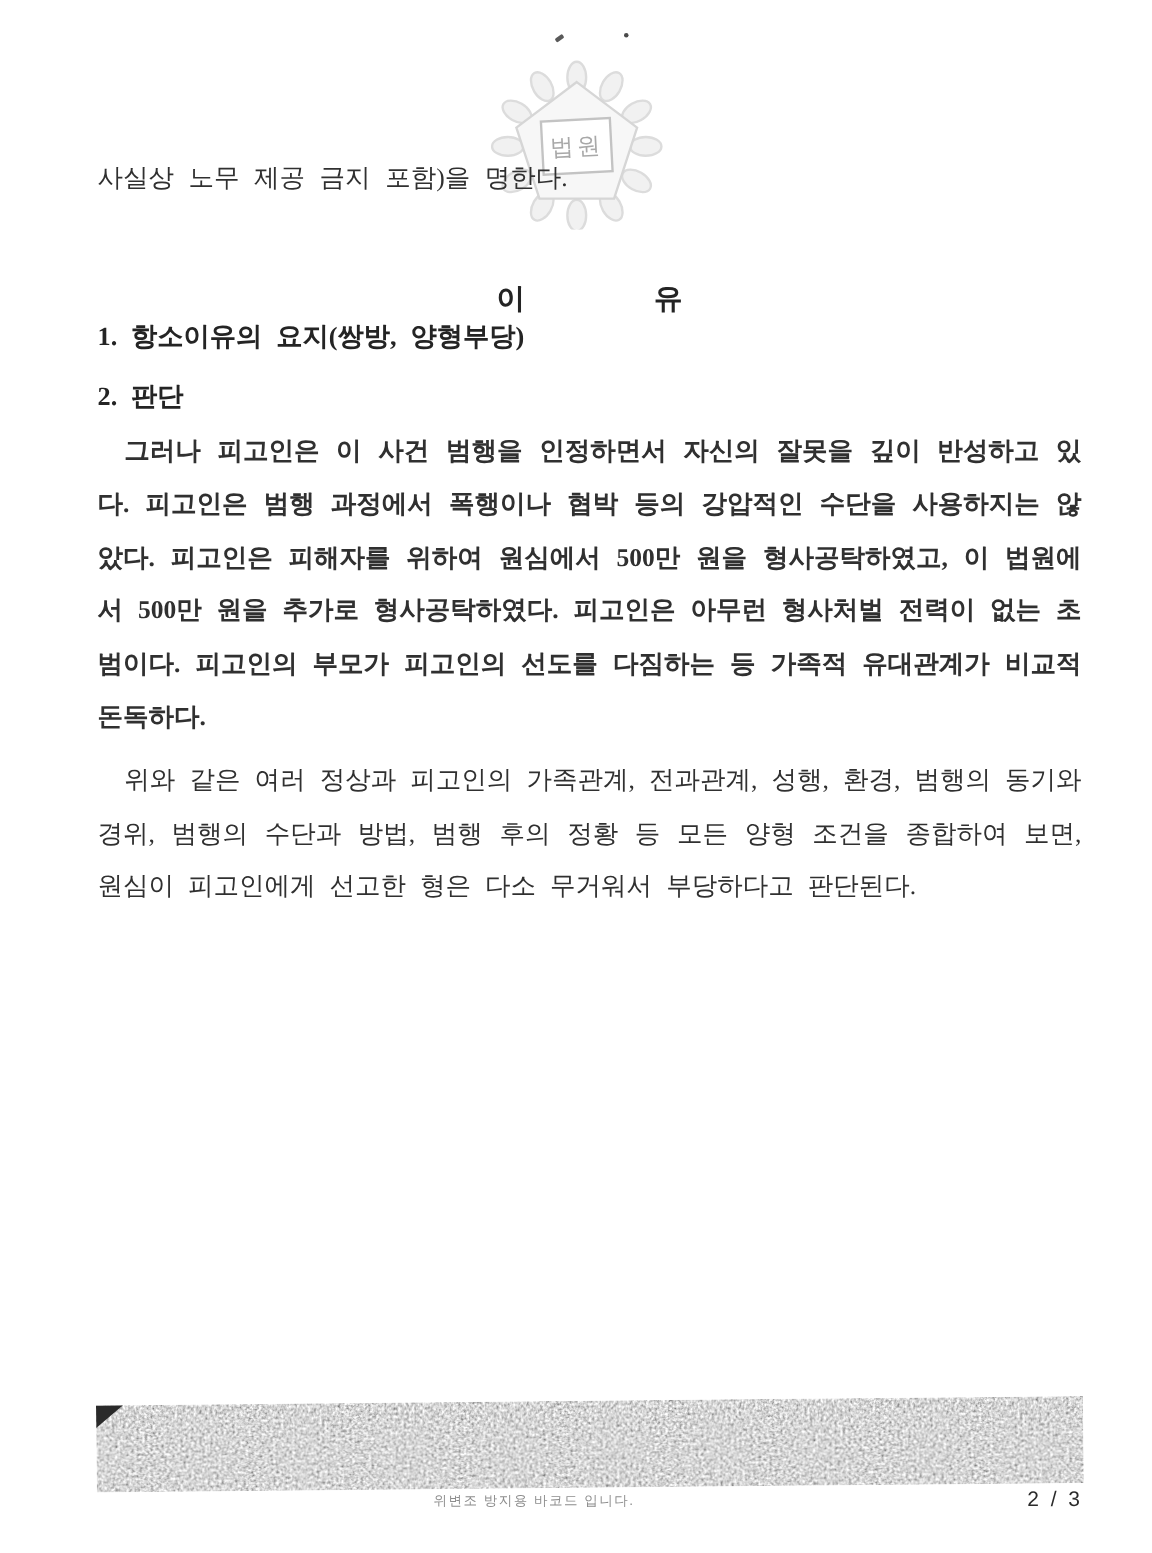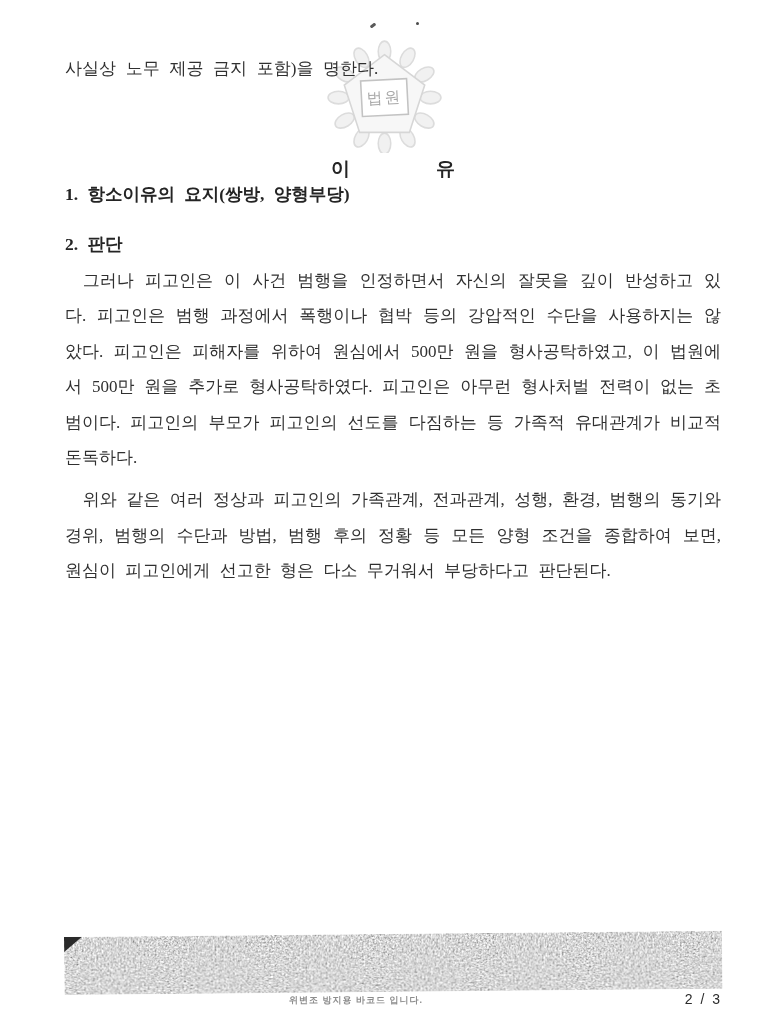--- a/index.html
+++ b/index.html
@@ -47,7 +47,7 @@
   }
 
   .top-line {
-    margin-top: 57px;
+    margin-top: 107px;
     font-size: 17px;
     line-height: 24px;
     word-spacing: 0.32em;

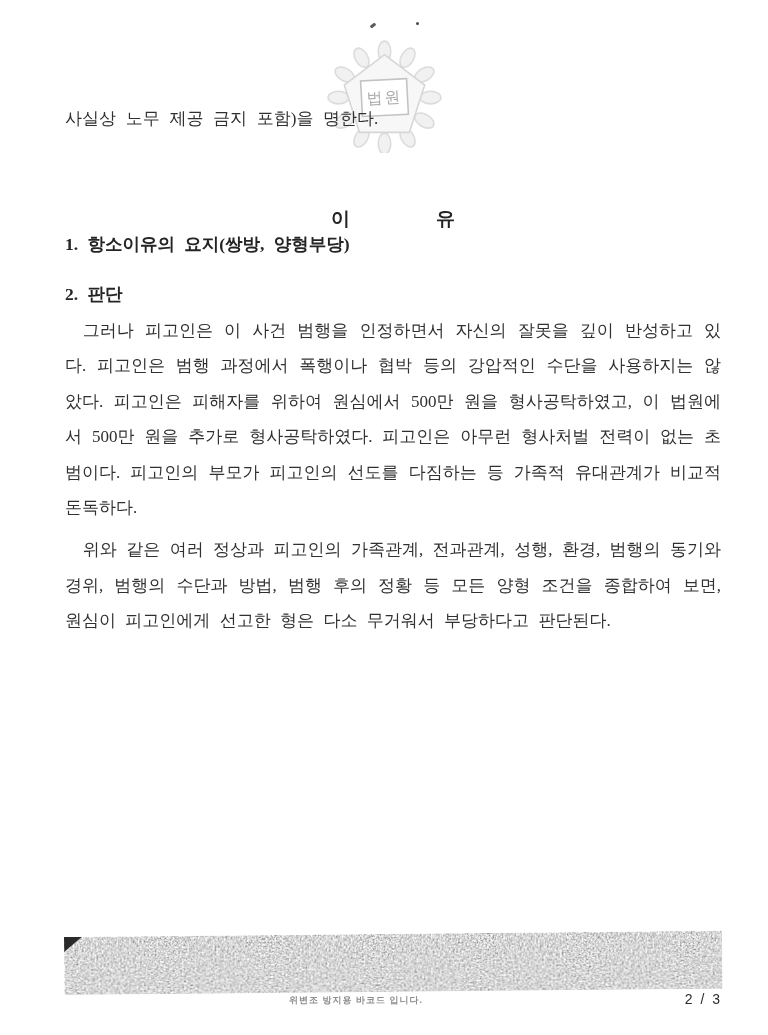--- a/index.html
+++ b/index.html
@@ -55,7 +55,7 @@
   }
 
   .reason-header {
-    margin-top: 75px;
+    margin-top: 55px;
     text-align: center;
     font-size: 19px;
     font-weight: bold;

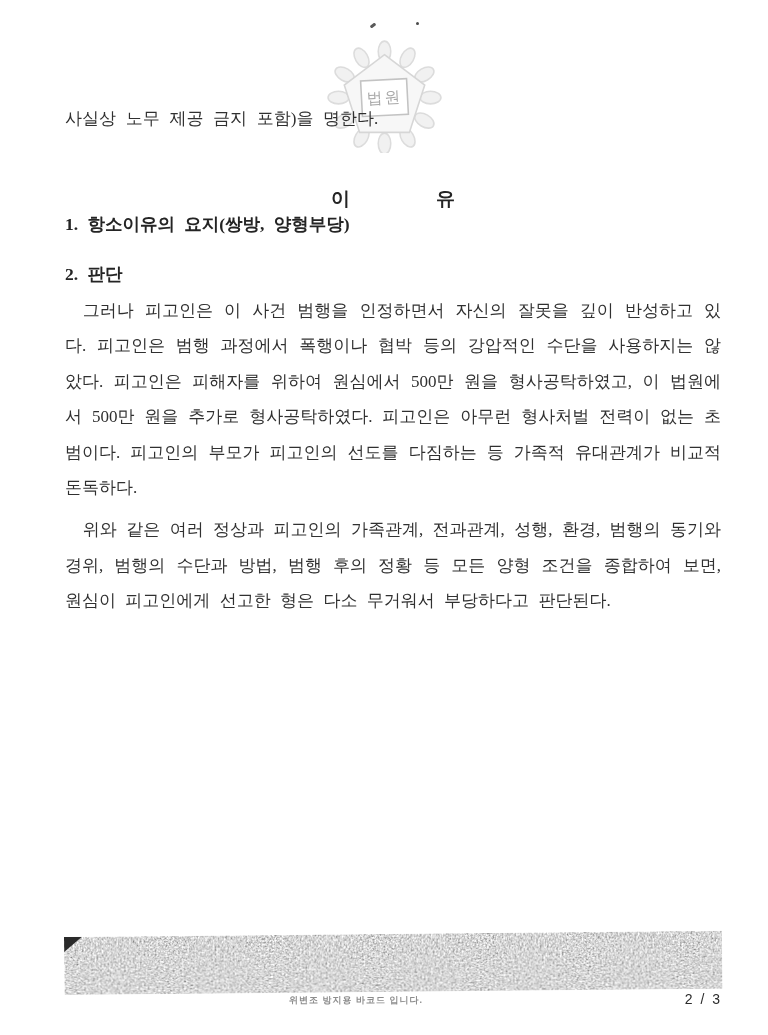--- a/index.html
+++ b/index.html
@@ -71,7 +71,7 @@
     color: #242424;
   }
   .heading-1 { }
-  .heading-2 { margin-top: 26px; }
+  .heading-2 { margin-top: 16px; }
 
   .para {
     font-size: 17px;

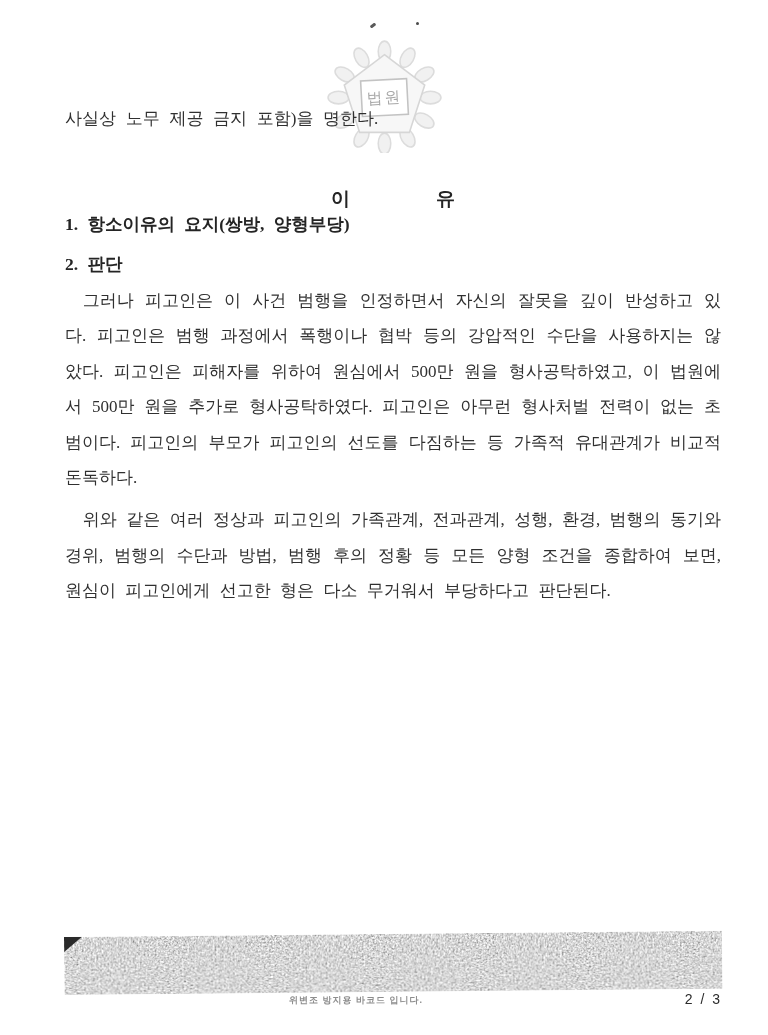--- a/index.html
+++ b/index.html
@@ -83,7 +83,7 @@
   }
   .para-appeal { margin-top: 6px; }
   .para-j1 { margin-top: 5px; }
-  .para-j2 { margin-top: 7px; }
+  .para-j2 { margin-top: 7px; font-weight: bold; }
   .para-j3 { margin-top: 7px; }
 
   

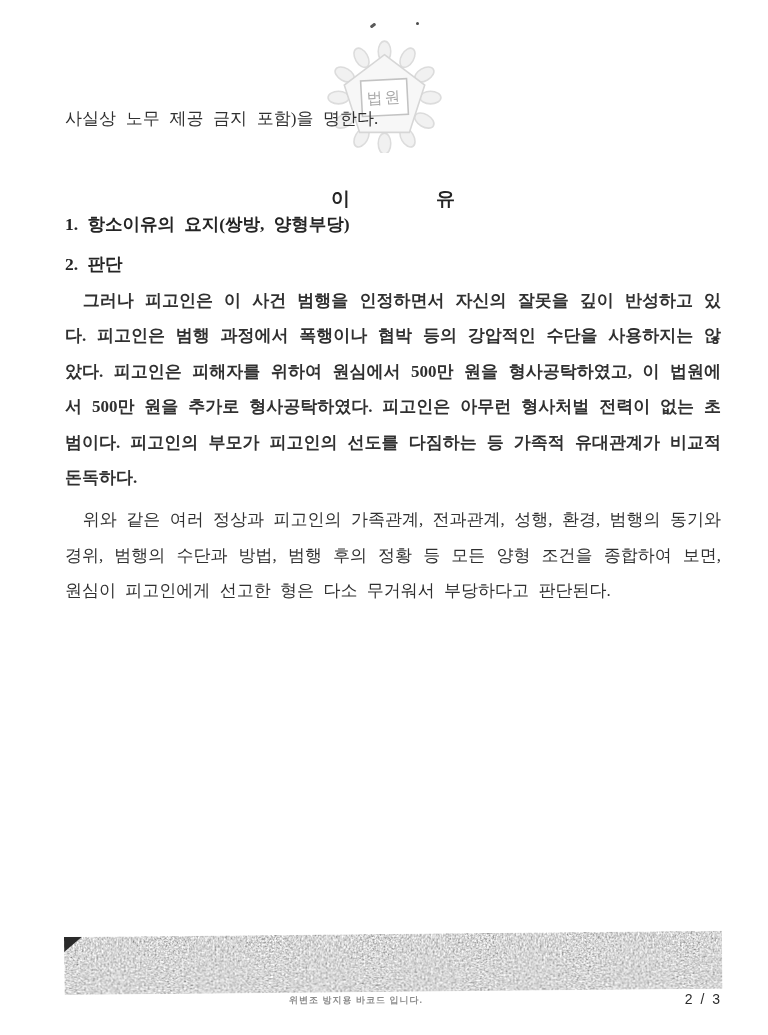--- a/index.html
+++ b/index.html
@@ -105,7 +105,6 @@
     font-size: 9px;
     color: #8d8d8d;
     letter-spacing: 1px;
-    font-weight: bold;
   }
 
   .page-number {

